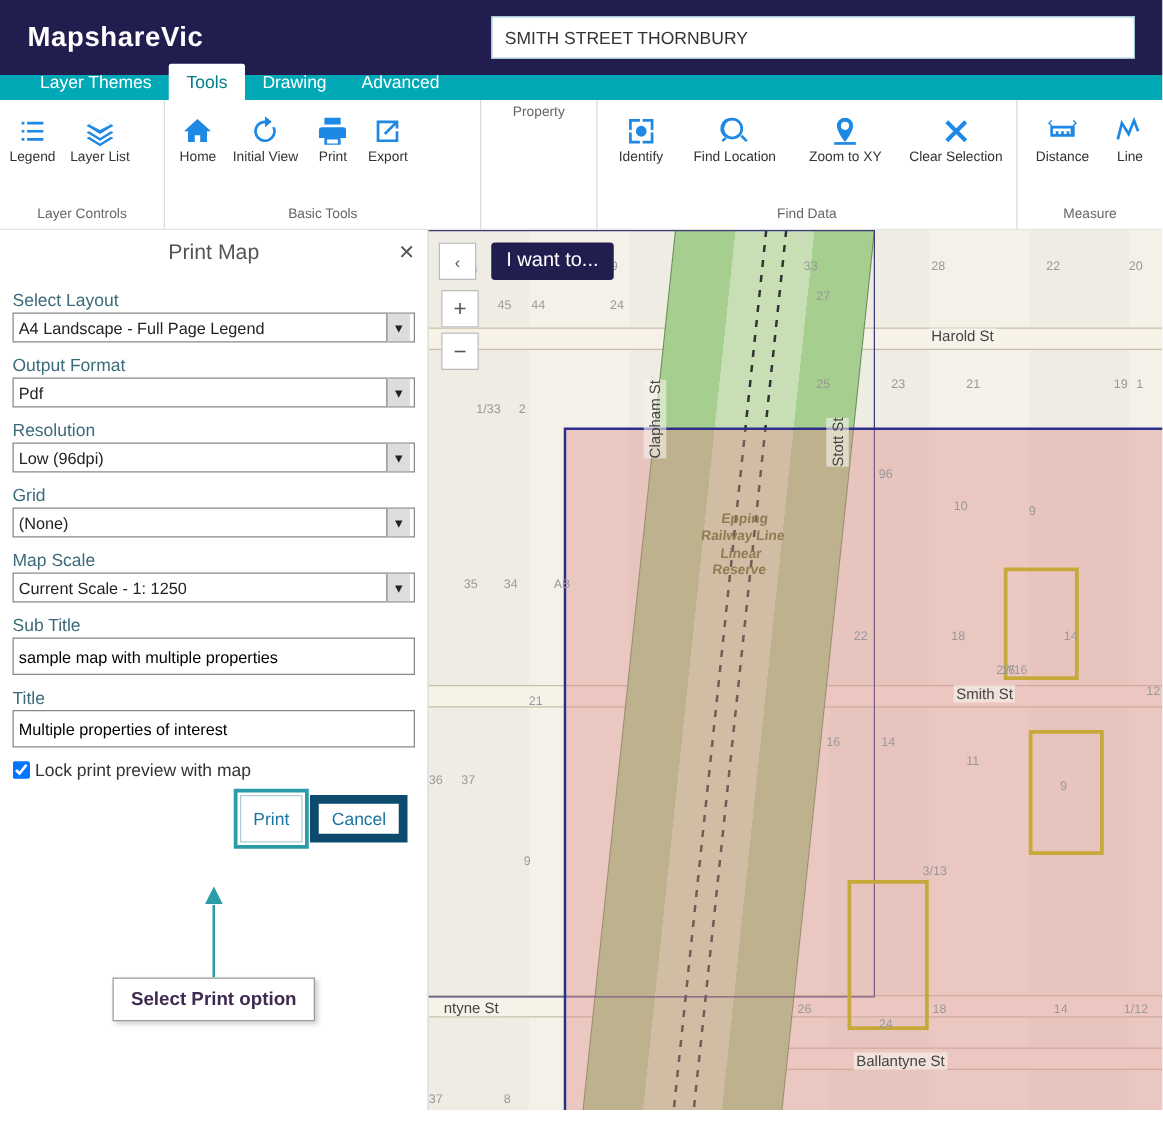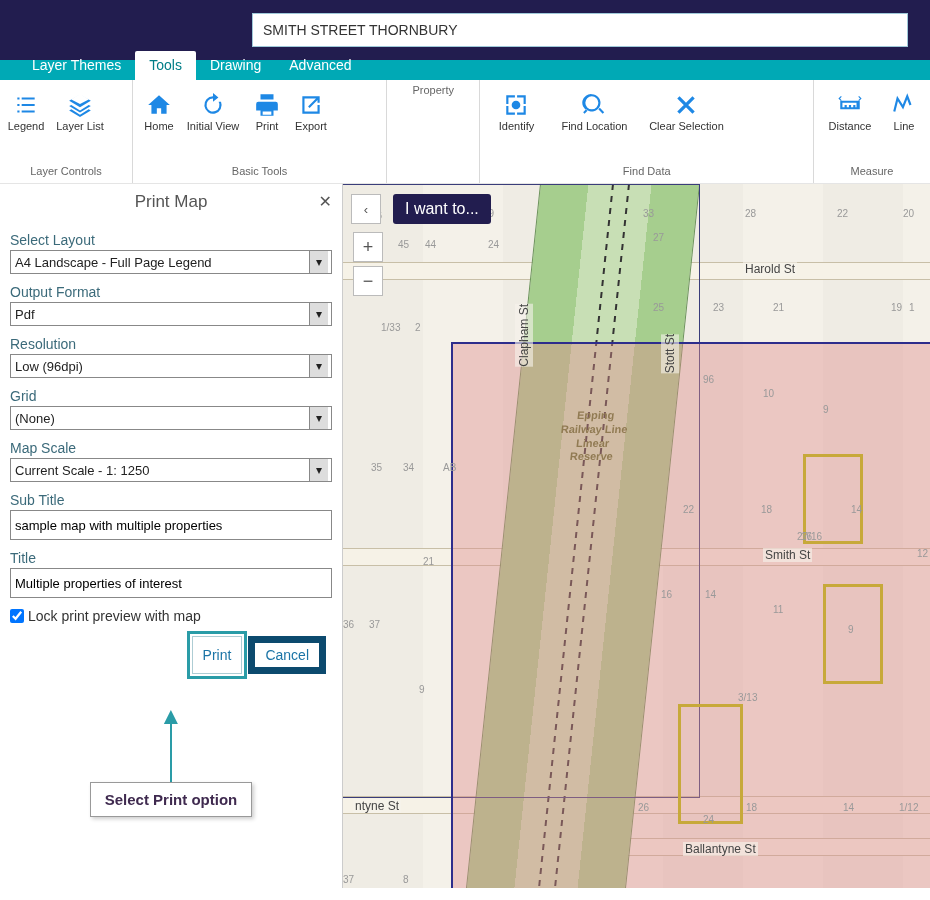--- a/index.html
+++ b/index.html
@@ -85,6 +85,7 @@
 <body>
 
 <div class="header">
+  <div class="app-title">MapshareVic</div>
   <input class="search-input" value="SMITH STREET THORNBURY" style="">
 </div>
 

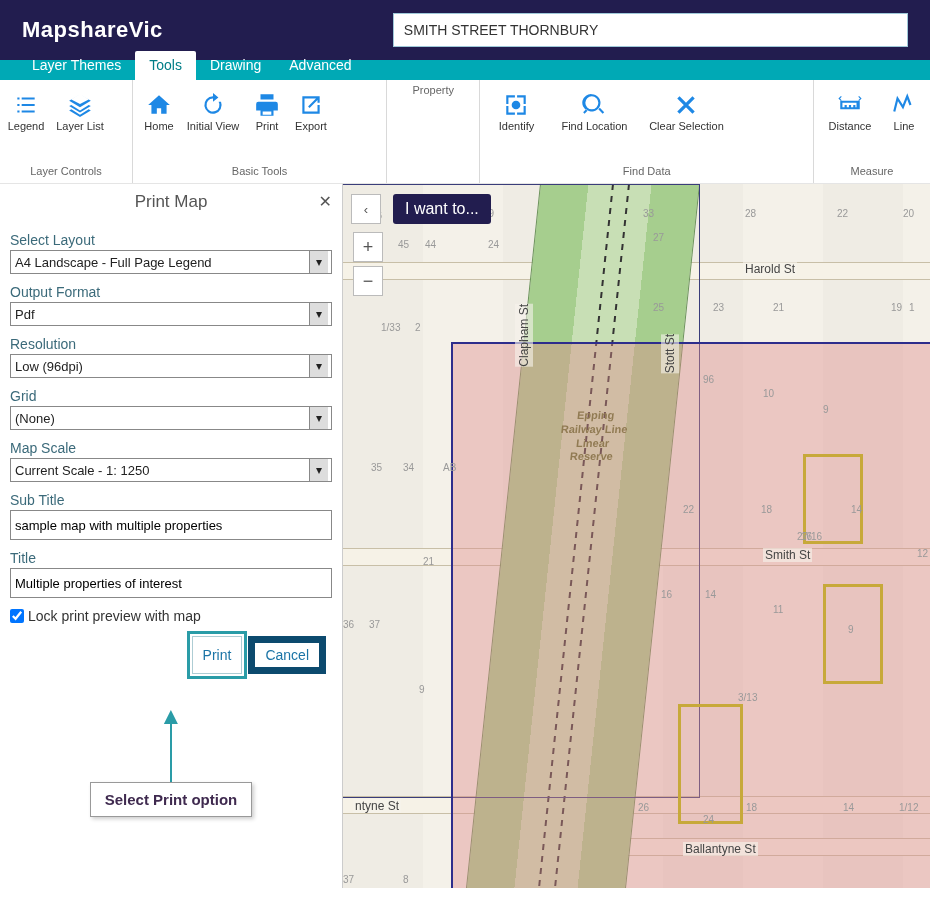--- a/index.html
+++ b/index.html
@@ -179,6 +179,15 @@
             </svg>
         </span>
         <span>Find Location</span>
+      </div>
+      <div class="rbtn wide">
+        <span class="ricon">
+          <svg class="ricon-svg" viewBox="0 0 24 24">
+              <path d="M12 2a6 6 0 0 1 6 6c0 4.5-6 12-6 12S6 12.5 6 8a6 6 0 0 1 6-6zm0 3a3 3 0 1 0 0 6 3 3 0 0 0 0-6z"></path>
+              <rect x="4" y="20" width="16" height="2"></rect>
+            </svg>
+        </span>
+        <span>Zoom to XY</span>
       </div>
       <div class="rbtn wide">
         <span class="ricon">

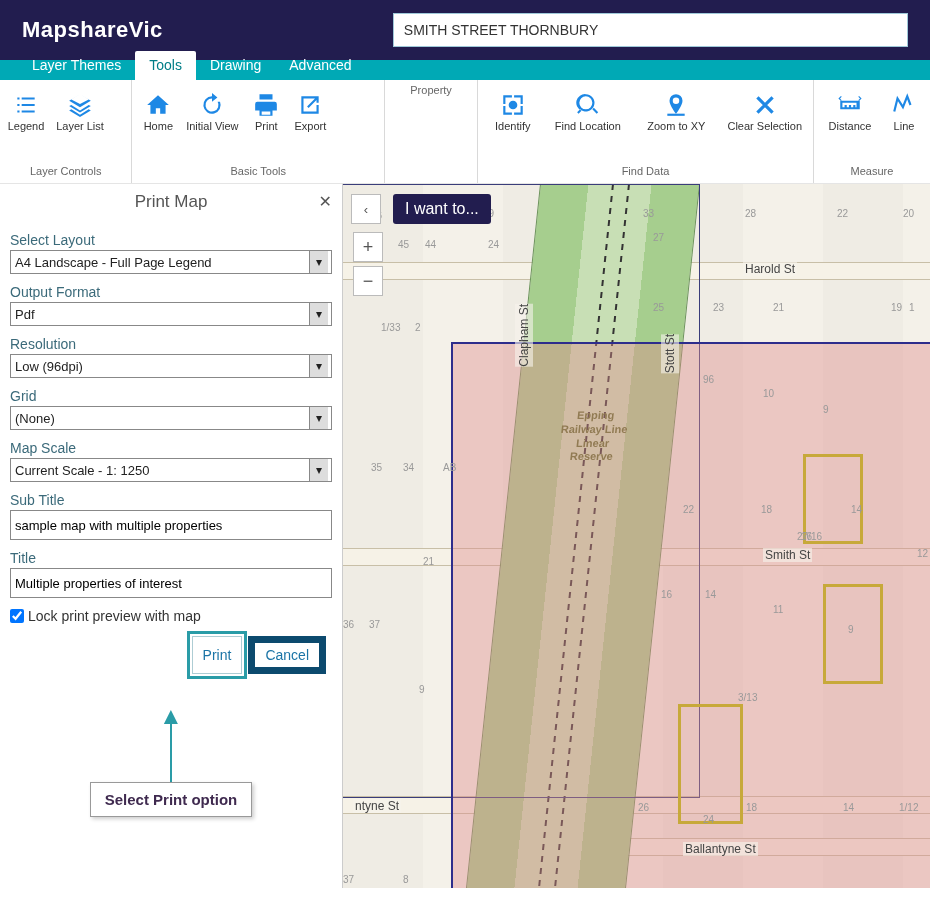--- a/index.html
+++ b/index.html
@@ -325,7 +325,7 @@
     <span class="parcel-num" style="top:118px; left:370px">23</span>
     <span class="parcel-num" style="top:118px; left:548px">19</span>
     <span class="parcel-num" style="top:190px; left:360px">96</span>
-    <span class="parcel-num" style="top:204px; left:420px">10</span>
+    <span class="parcel-num" style="top:216px; left:420px">10</span>
     <span class="parcel-num" style="top:220px; left:480px">9</span>
     <span class="parcel-num" style="top:118px; left:566px">1</span>
     <span class="parcel-num" style="top:278px; left:100px">AB</span>

